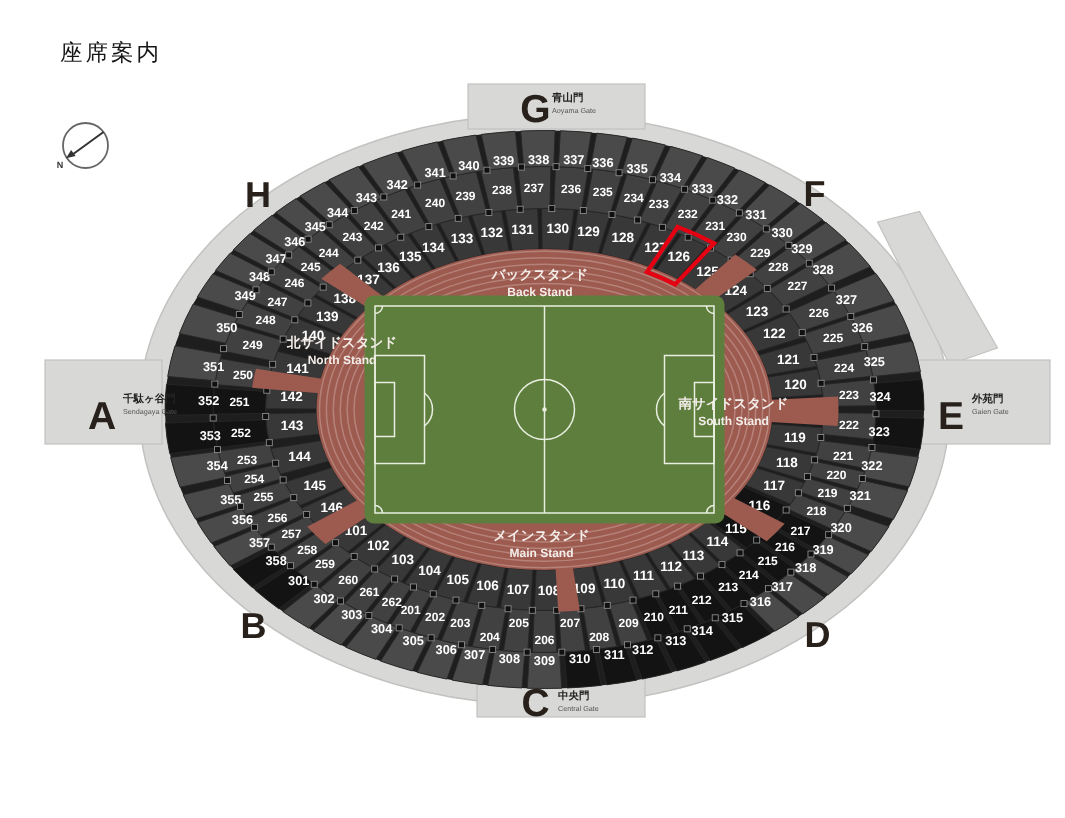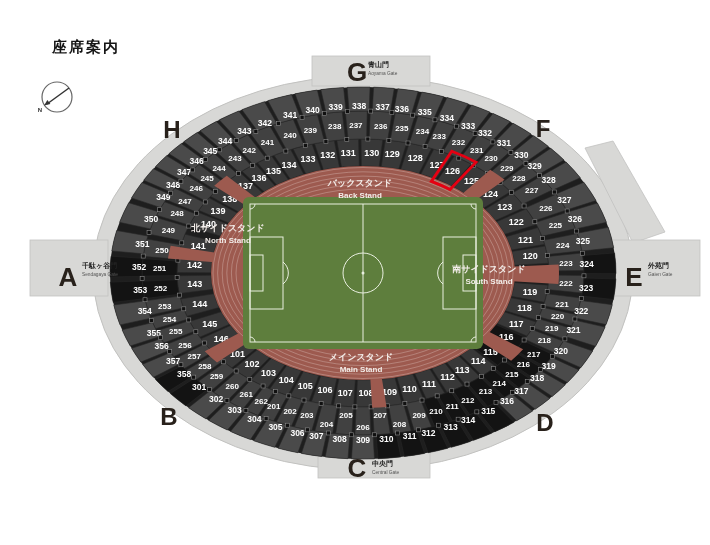--- a/index.html
+++ b/index.html
@@ -5,7 +5,7 @@
   html,body{margin:0;padding:0;background:#fff;}
   .page{position:relative;width:710px;height:545px;background:#ffffff;overflow:hidden;
         font-family:"Liberation Sans","DejaVu Sans",sans-serif;}
-  .title{position:absolute;left:36px;top:22px;margin:16px;font-size:15px;font-weight:bold;
+  .title{position:absolute;left:36px;top:22px;margin:4px;font-size:15px;font-weight:normal;
          color:#151515;letter-spacing:2px;}
   .map{position:absolute;left:0;top:0;width:710px;height:545px;}
   svg text{font-family:"Liberation Sans","DejaVu Sans",sans-serif;}

